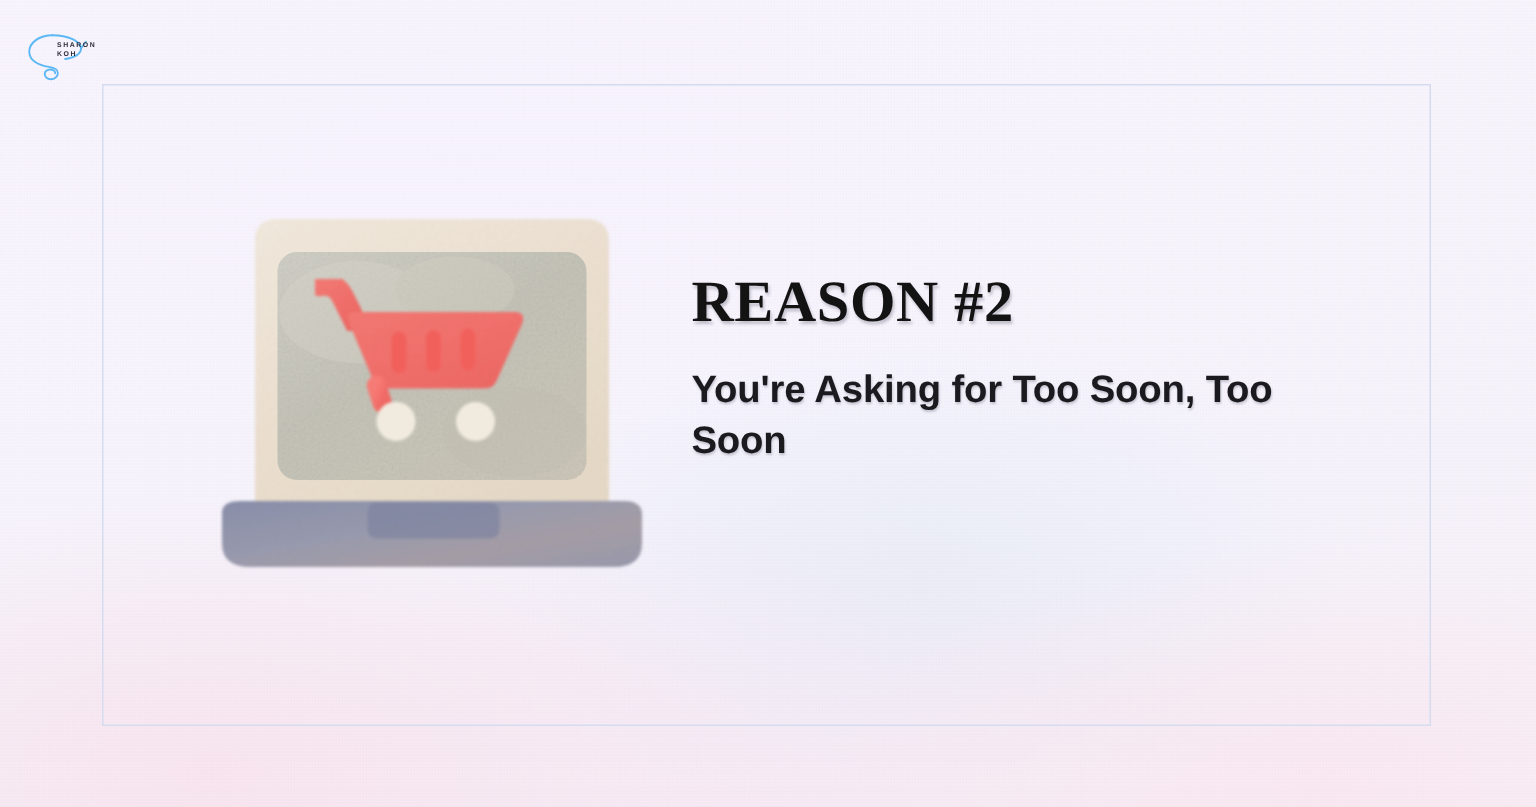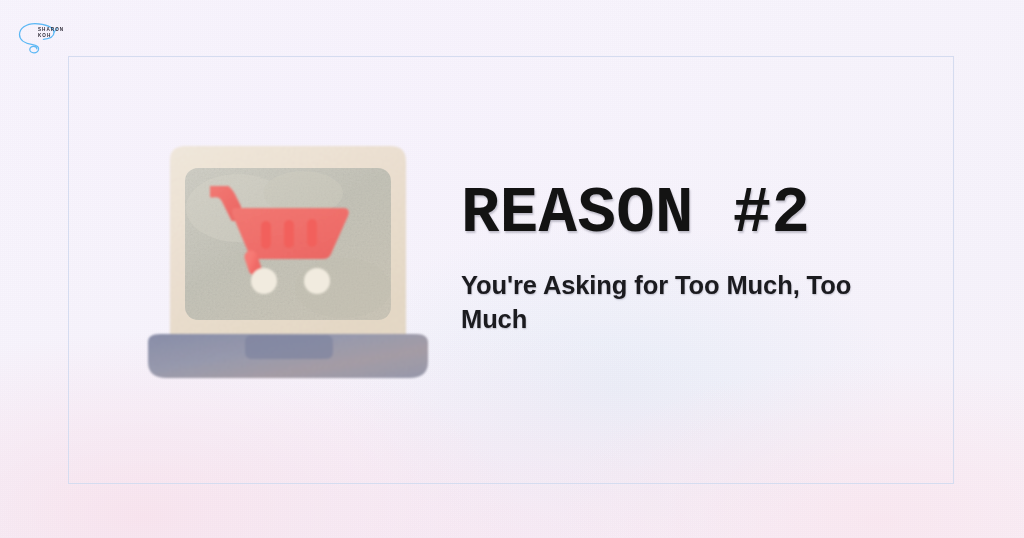--- a/index.html
+++ b/index.html
@@ -91,9 +91,9 @@
   }
   #headline {
     margin: 0;
-    font-family: Liberation Mono, monospace;
+    font-family: Liberation Serif, serif;
     font-weight: 700;
-    font-size: 64px;
+    font-size: 39px;
     line-height: 1.0;
     letter-spacing: 0.4px;
     color: #131313;

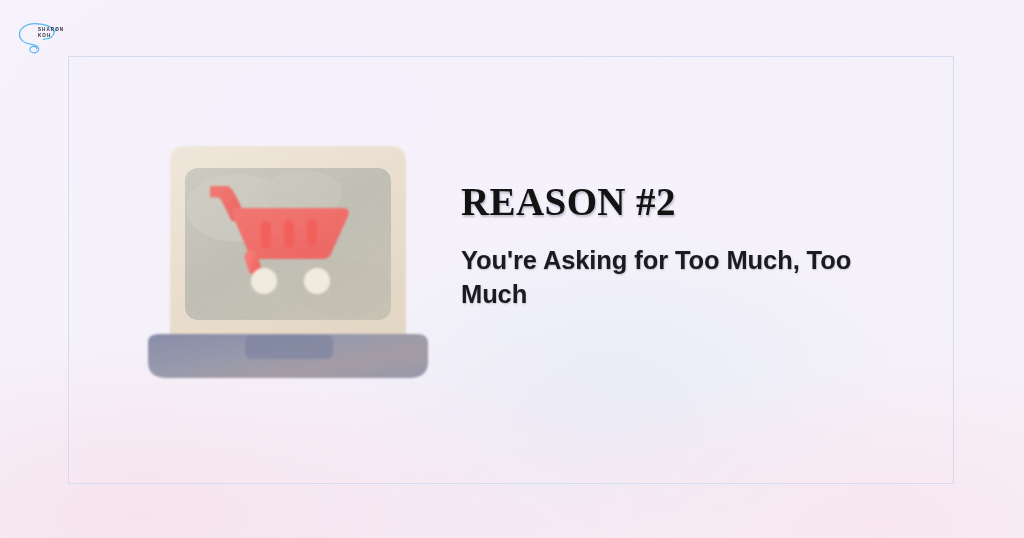--- a/index.html
+++ b/index.html
@@ -216,7 +216,7 @@
 
   <div id="textblock">
     <h1 id="headline">REASON #2</h1>
-    <p id="subhead">You're Asking for Too Much, Too Much</p>
+    <p id="subhead">You're Asking for Too Soon, Too Soon</p>
   </div>
 
 </div>

